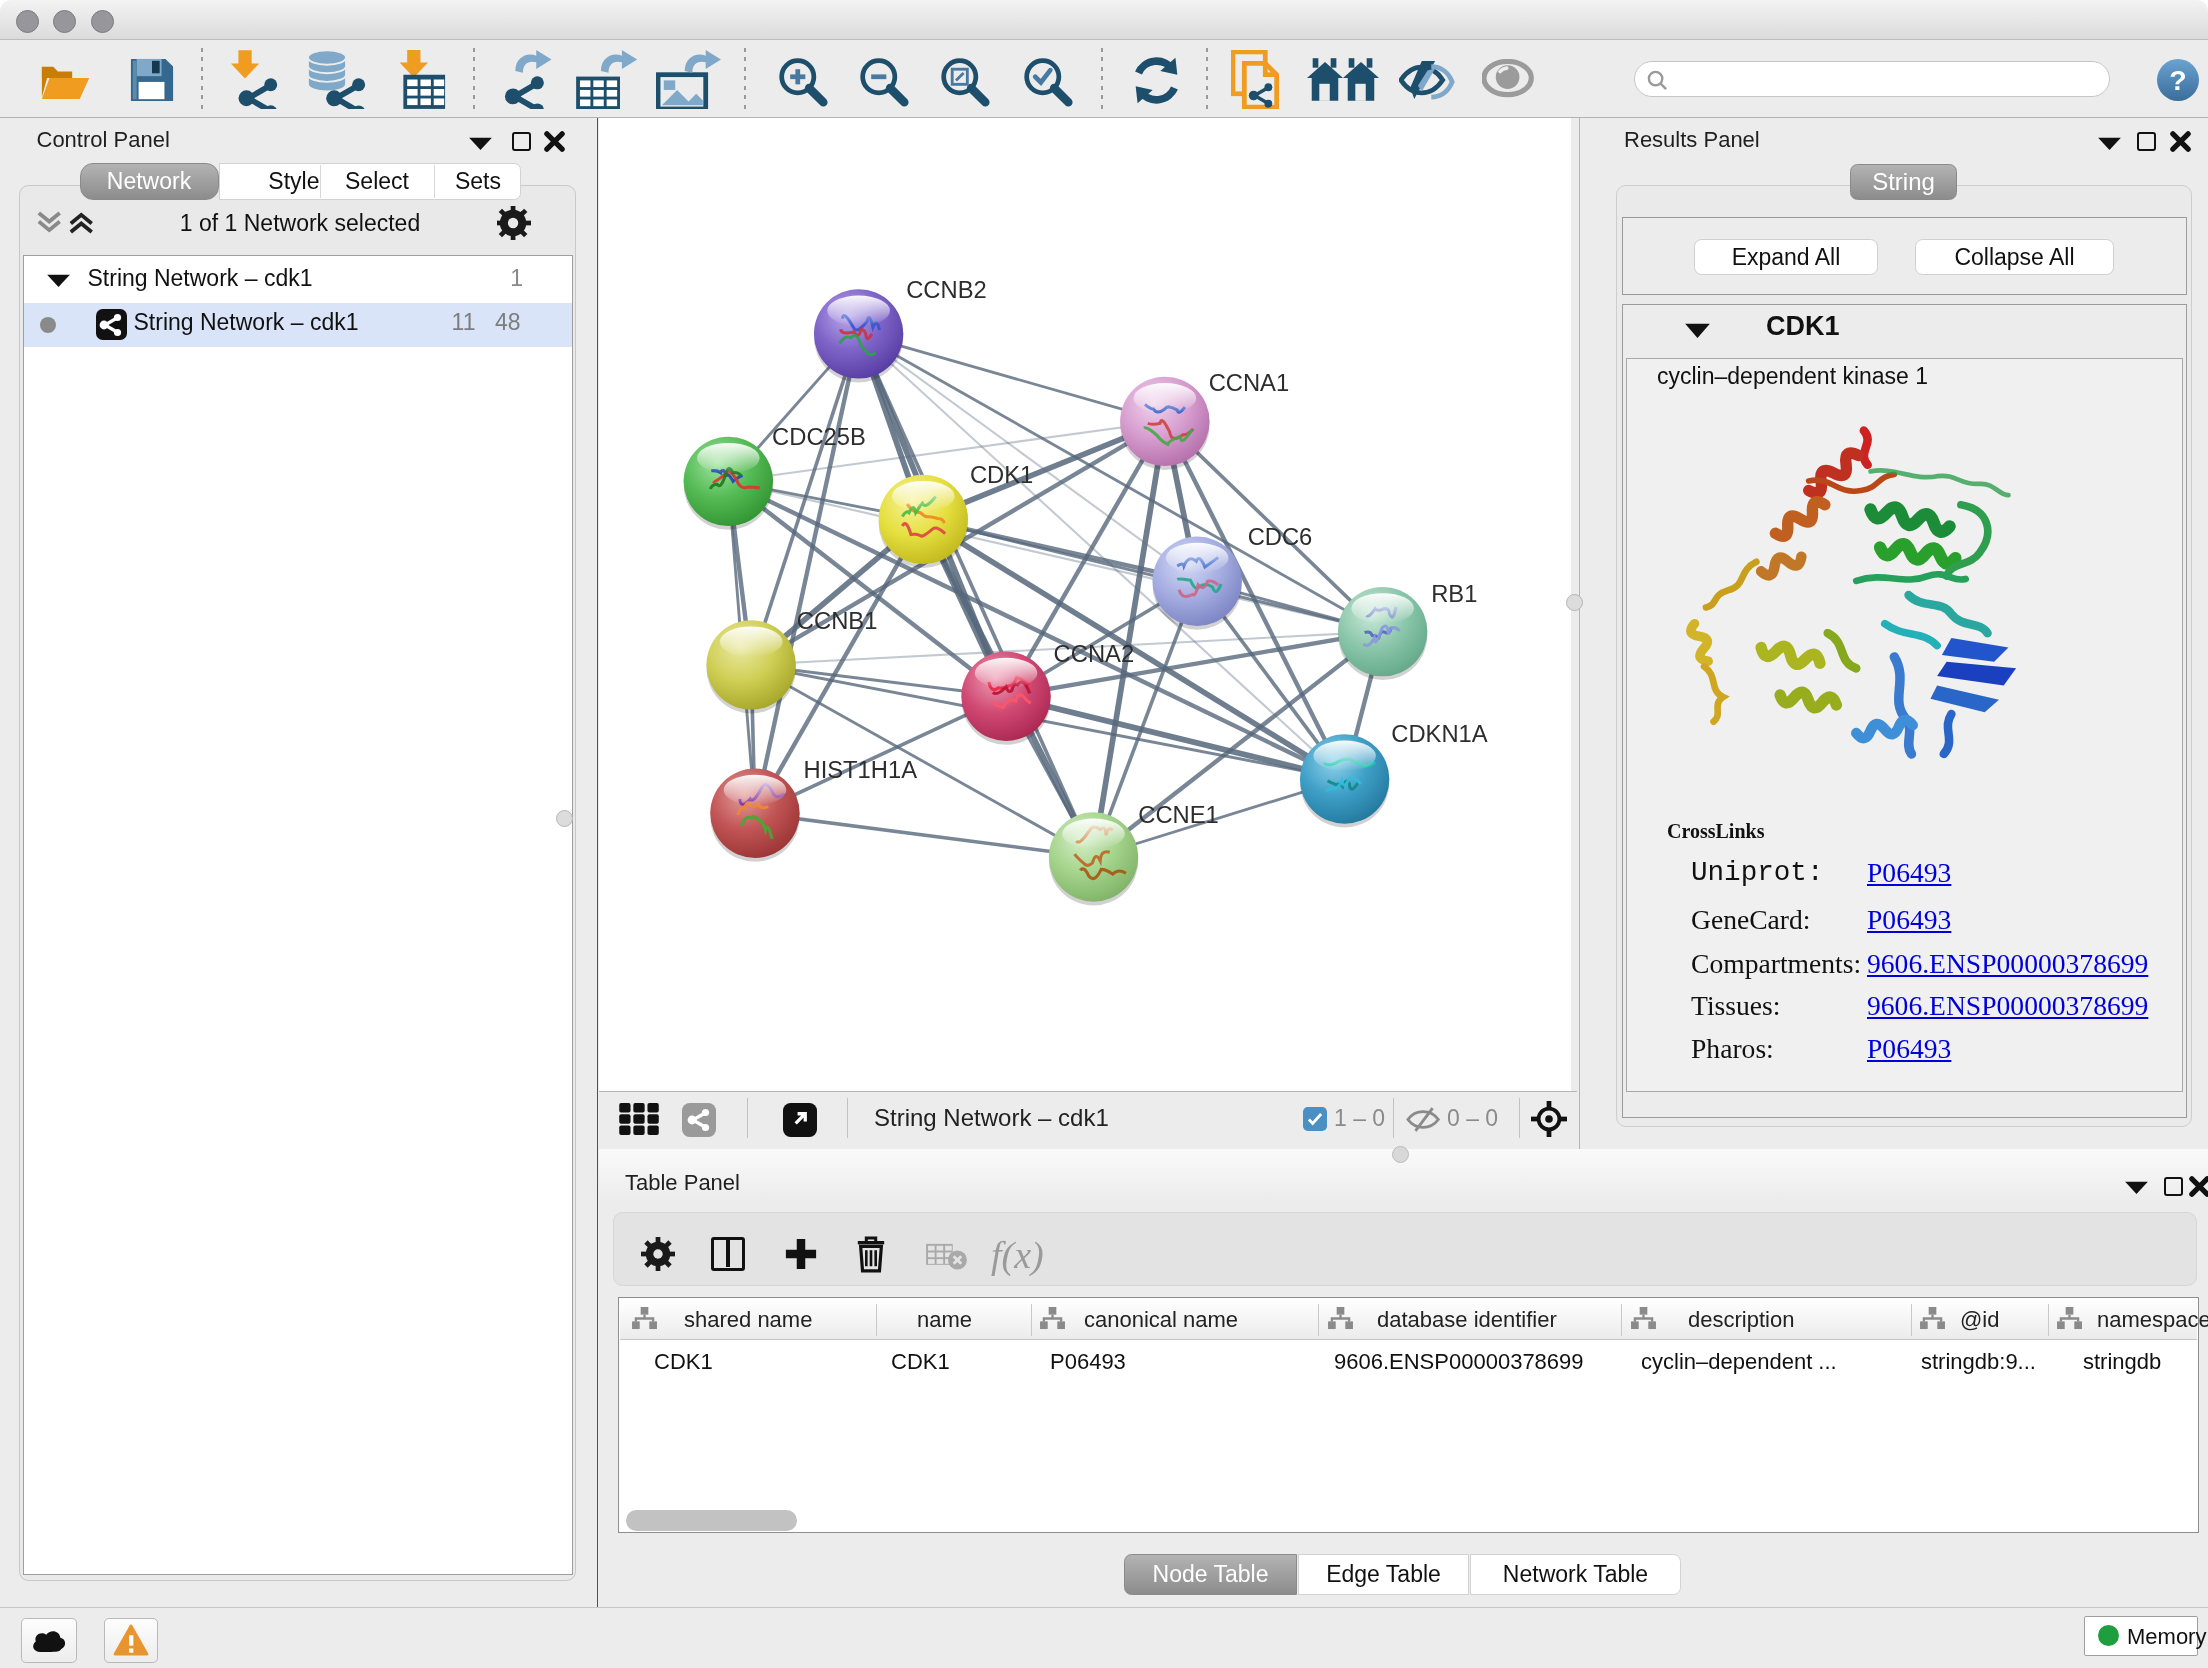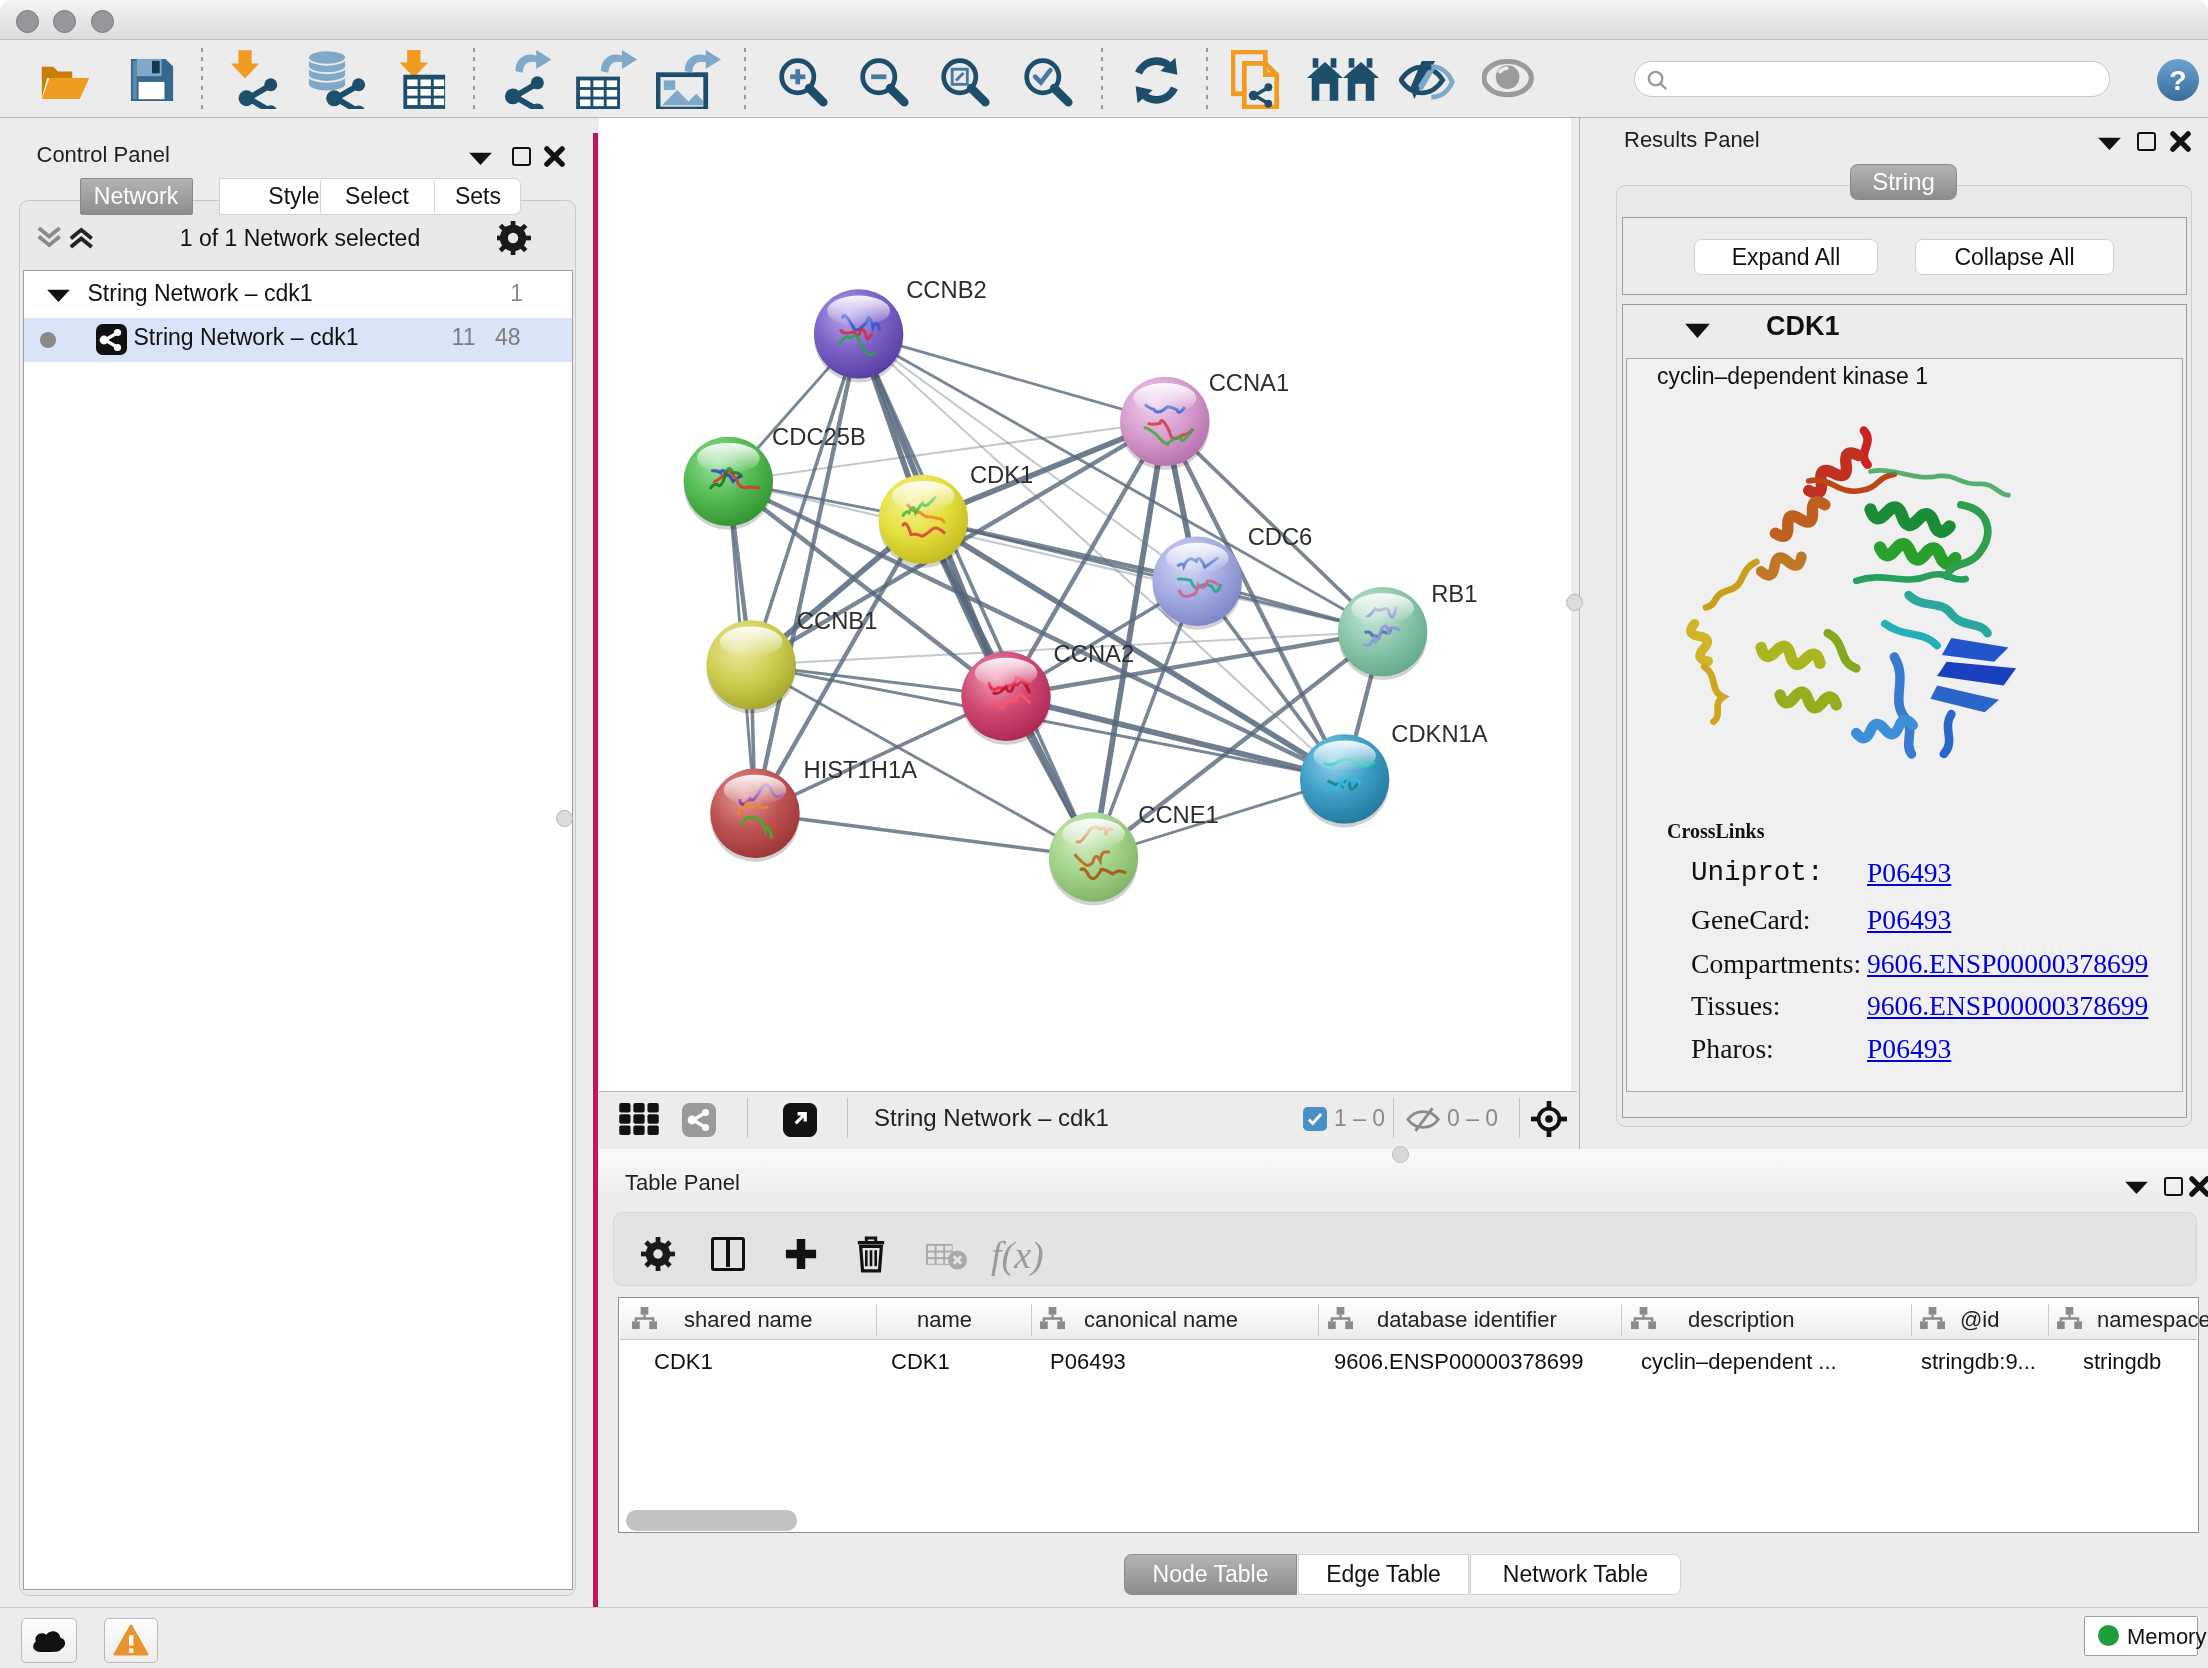--- a/index.html
+++ b/index.html
@@ -202,7 +202,7 @@
 <div class="abs" style="left:2157px;top:19px;width:42px;height:42px;border-radius:50%;background:linear-gradient(#6ba3d0,#3a6d9c);color:#fff;font-size:28.5px;font-weight:bold;text-align:center;line-height:42px;">?</div>
 </div>
 <div class="abs" style="left:0;top:118px;width:2208px;height:1489px;background:#ececec;"></div>
-<div class="abs" style="left:9.5px;top:133px;width:588px;height:1489px;background:#ececec;border-right:5px solid #be185d;">
+<div class="abs" style="left:9.5px;top:118px;width:588px;height:1489px;background:#ececec;border-right:1px solid #be185d;">
 <div class="abs ptxt" style="left:27px;top:8.6px;">Control Panel</div>
 <svg class="abs" style="left:458px;top:17px" width="25" height="17" viewBox="0 0 26 18">
       <path d="M1 3 L25 3 L13 16 Z" fill="#111"></path>

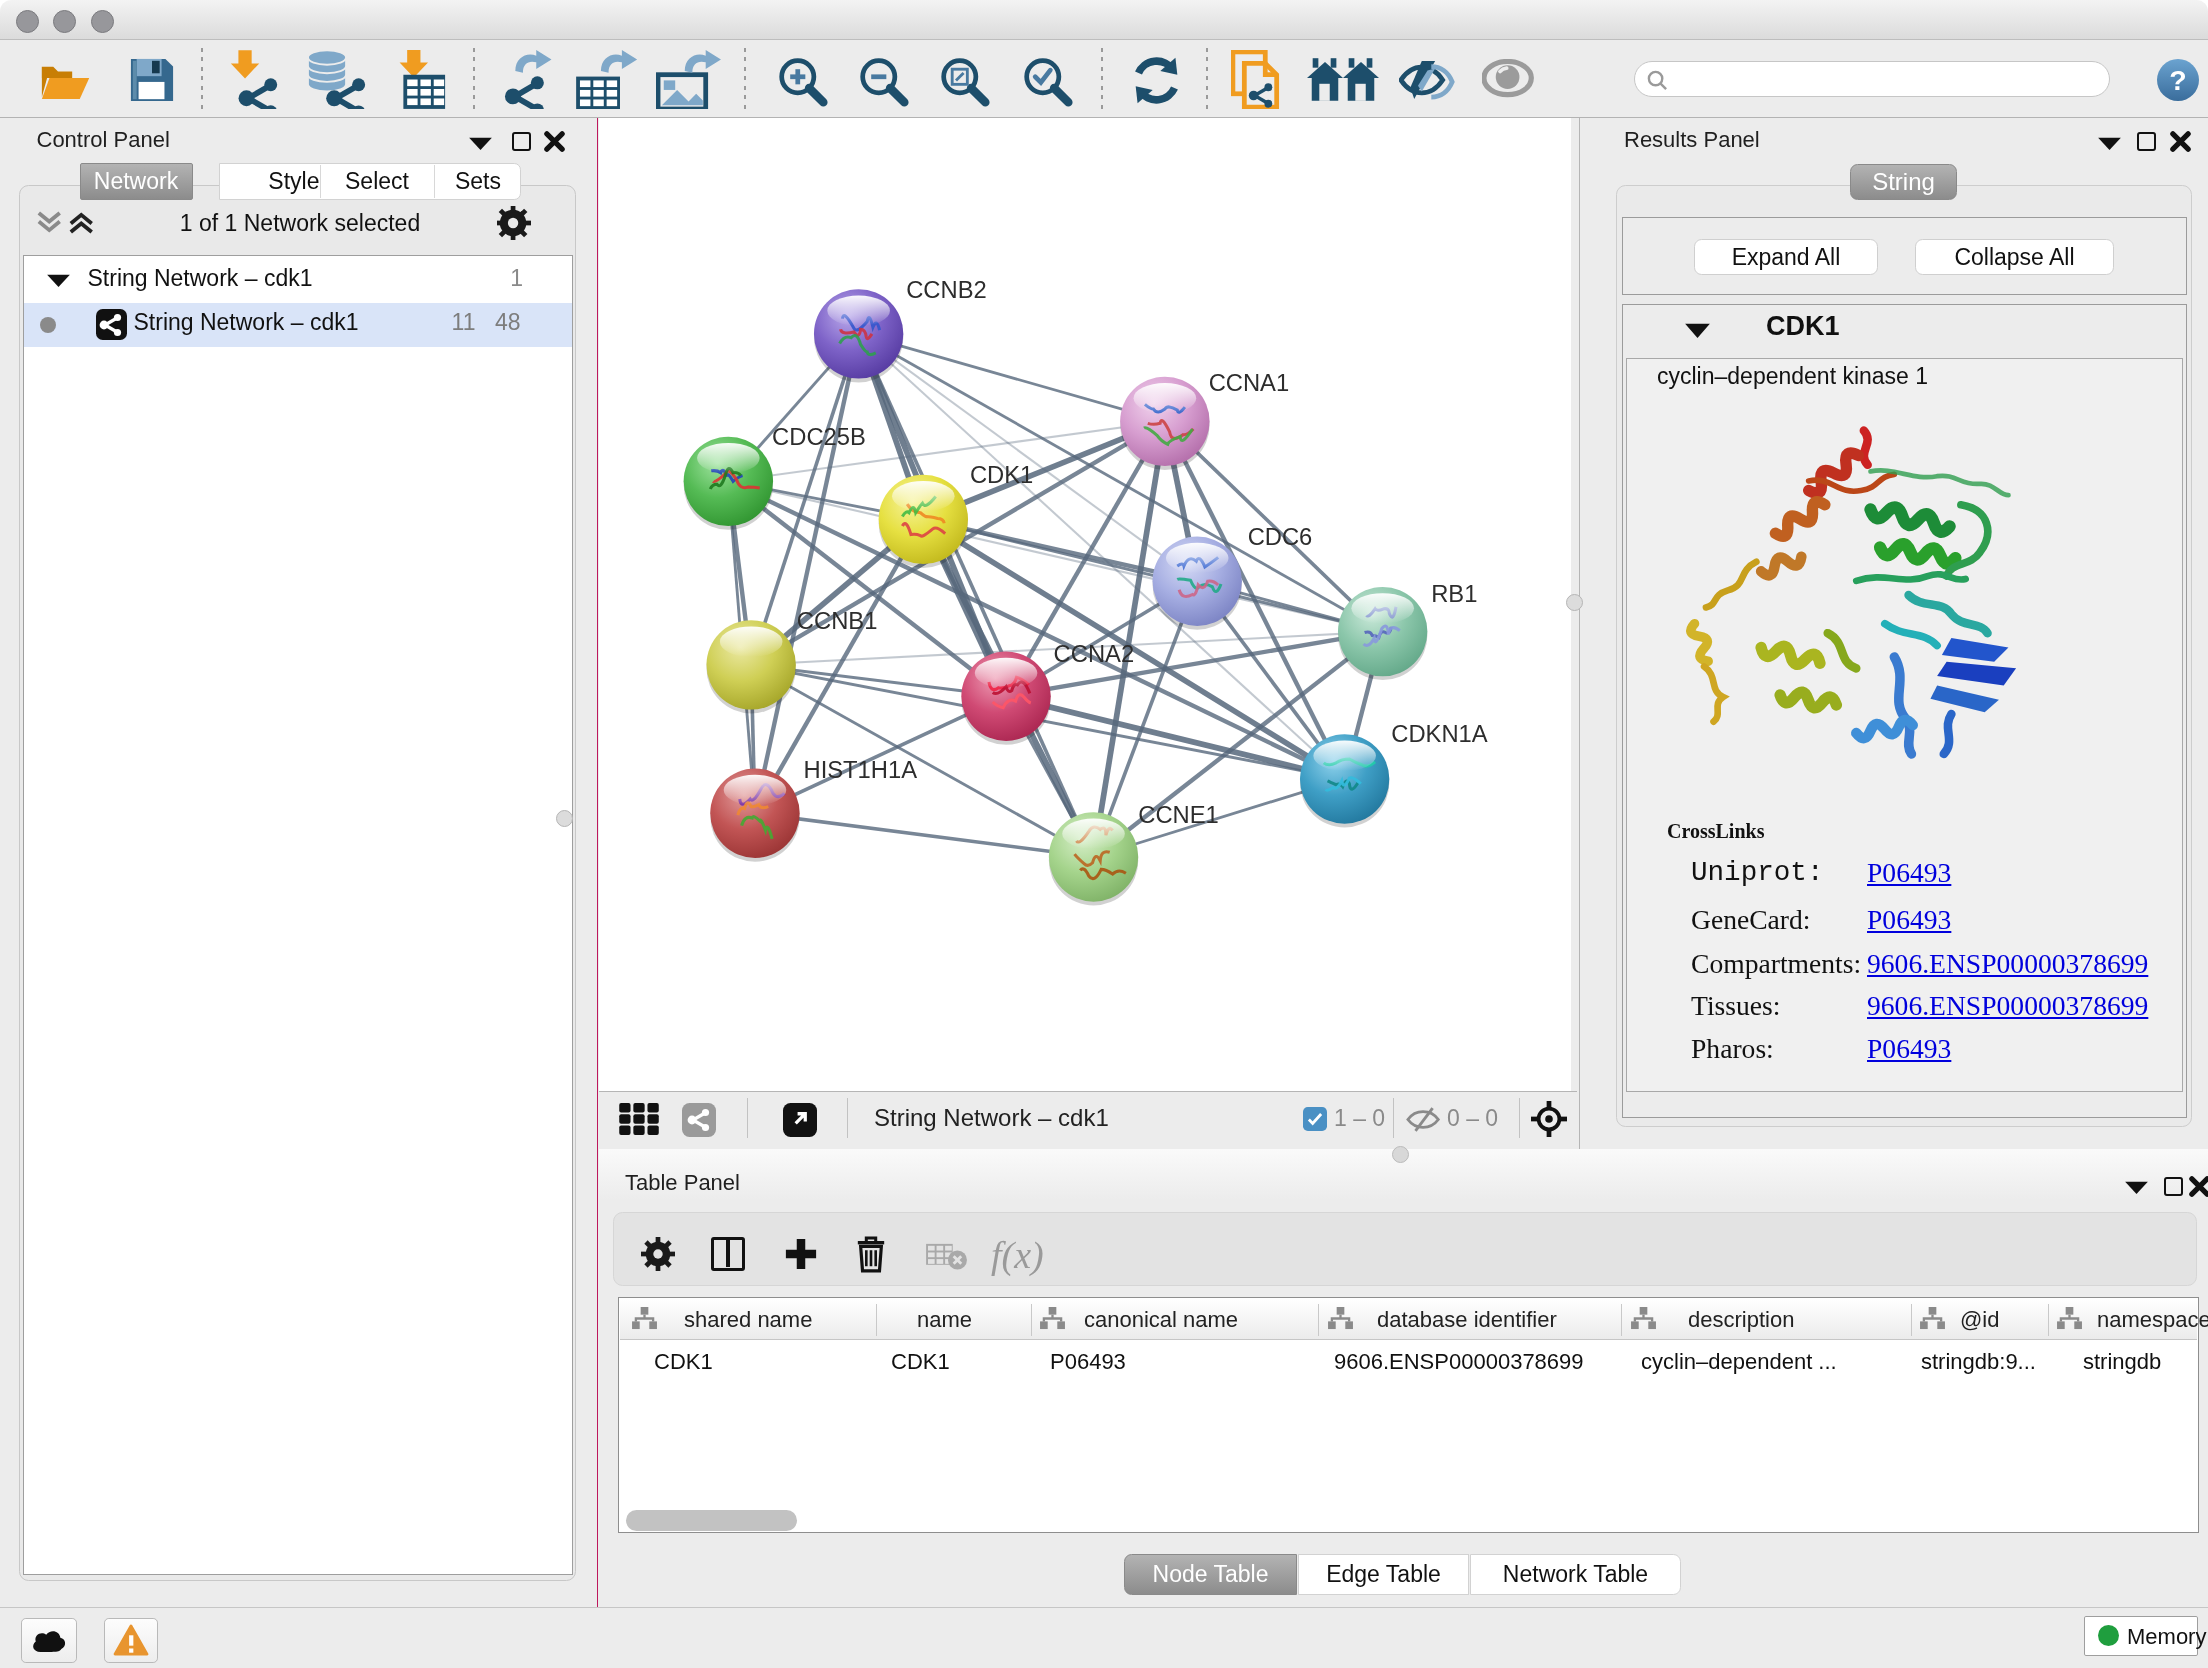--- a/index.html
+++ b/index.html
@@ -217,7 +217,7 @@
 <div class="abs" style="left:210px;top:45px;width:100px;z-index:6;font-size:23px;text-align:right;line-height:37px;color:#111;">Style</div>
 <div class="abs" style="left:311px;top:45px;width:113px;z-index:6;font-size:23px;text-align:center;line-height:37px;color:#111;">Select</div>
 <div class="abs" style="left:425px;top:45px;width:87px;z-index:6;font-size:23px;text-align:center;line-height:37px;color:#111;">Sets</div>
-<div class="abs graytab" style="left:70px;top:45px;width:113px;height:37px;border-radius:2px;font-size:23px;color:#fff;text-align:center;line-height:35px;">Network</div>
+<div class="abs graytab" style="left:70px;top:45px;width:139px;height:37px;border-radius:13px;font-size:23px;color:#fff;text-align:center;line-height:35px;">Network</div>
 <div class="abs" style="left:9.5px;top:67px;width:557px;height:1396px;background:#e9e9e9;border:1px solid #c8c8c8;border-radius:9.5px;"></div>
 <svg class="abs" style="left:25px;top:91px" width="28.5" height="27" viewBox="0 0 30 28">
       <g stroke="#8a8a8a" stroke-width="4" fill="none">

